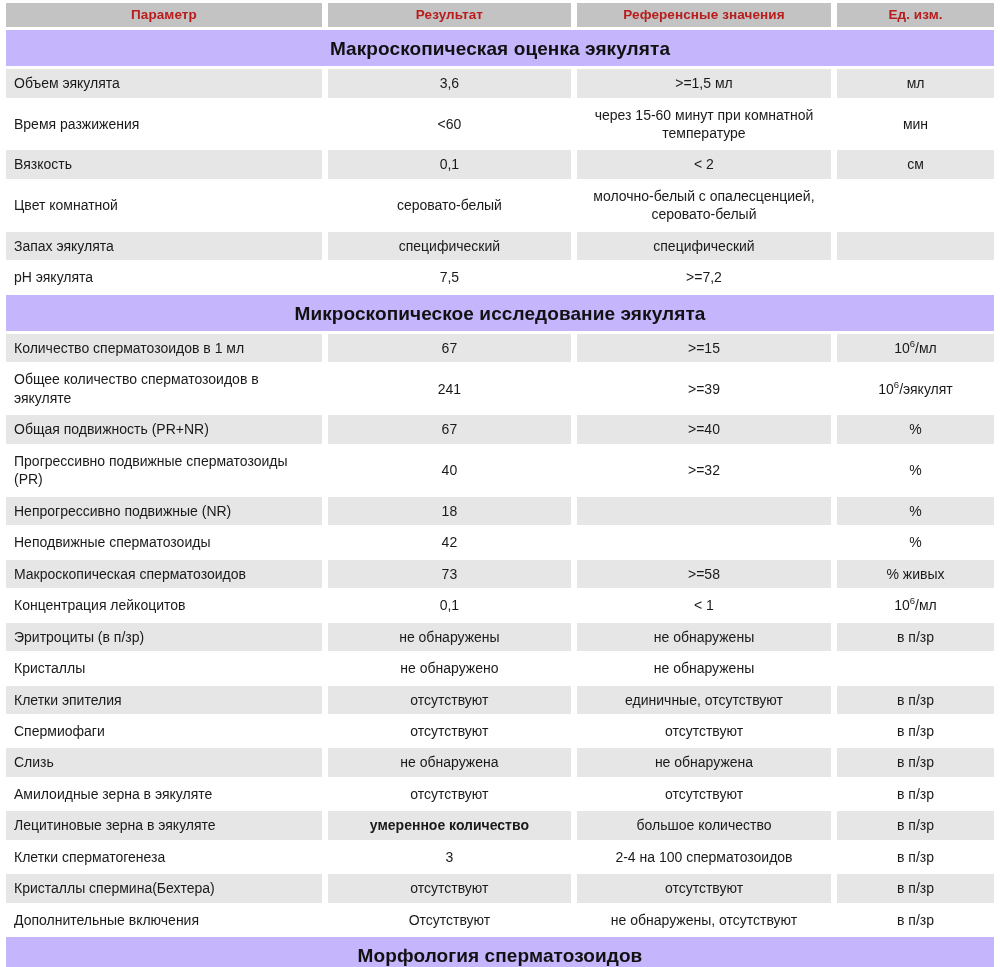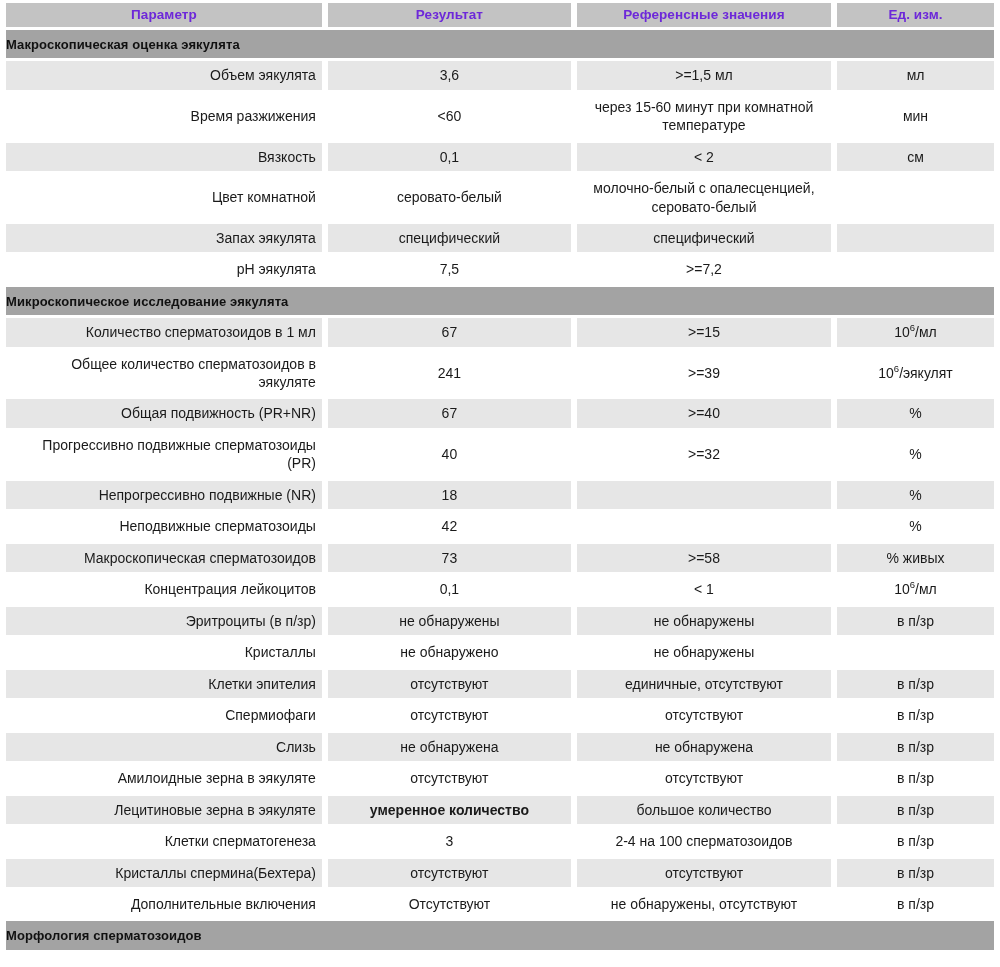--- a/index.html
+++ b/index.html
@@ -38,7 +38,7 @@
     font-weight: bold;
     text-align: center;
     padding: 4px 4px 5px 4px;
-    color: #6d28d9;
+    color: #b91c1c;
     border: 0;
     letter-spacing: 0.1px;
   }

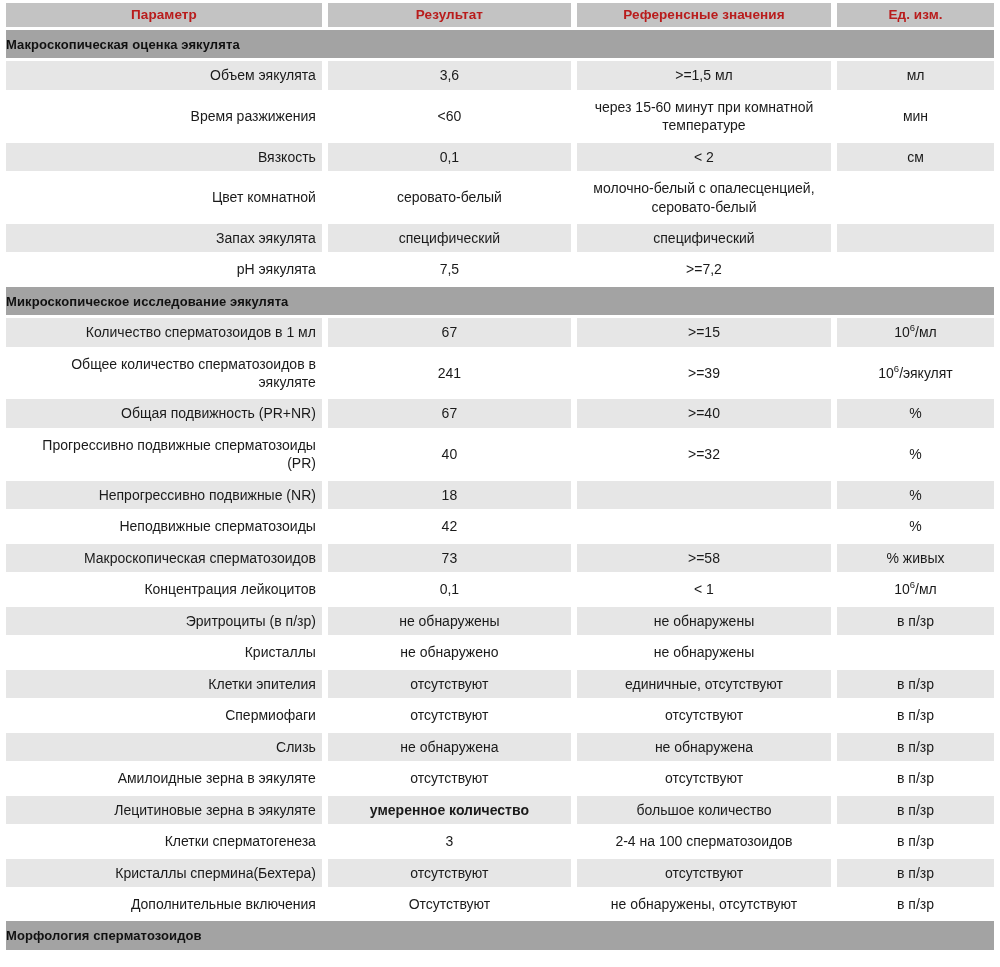--- a/index.html
+++ b/index.html
@@ -44,8 +44,9 @@
   }
 
   tr.section td {
-    background: #a3a3a3;
-    font-size: 13px;
+    background: #c4b5fd;
+    text-align: center;
+    font-size: 19px;
     font-weight: bold;
     padding: 6px 0 5px 0;
     color: #111;

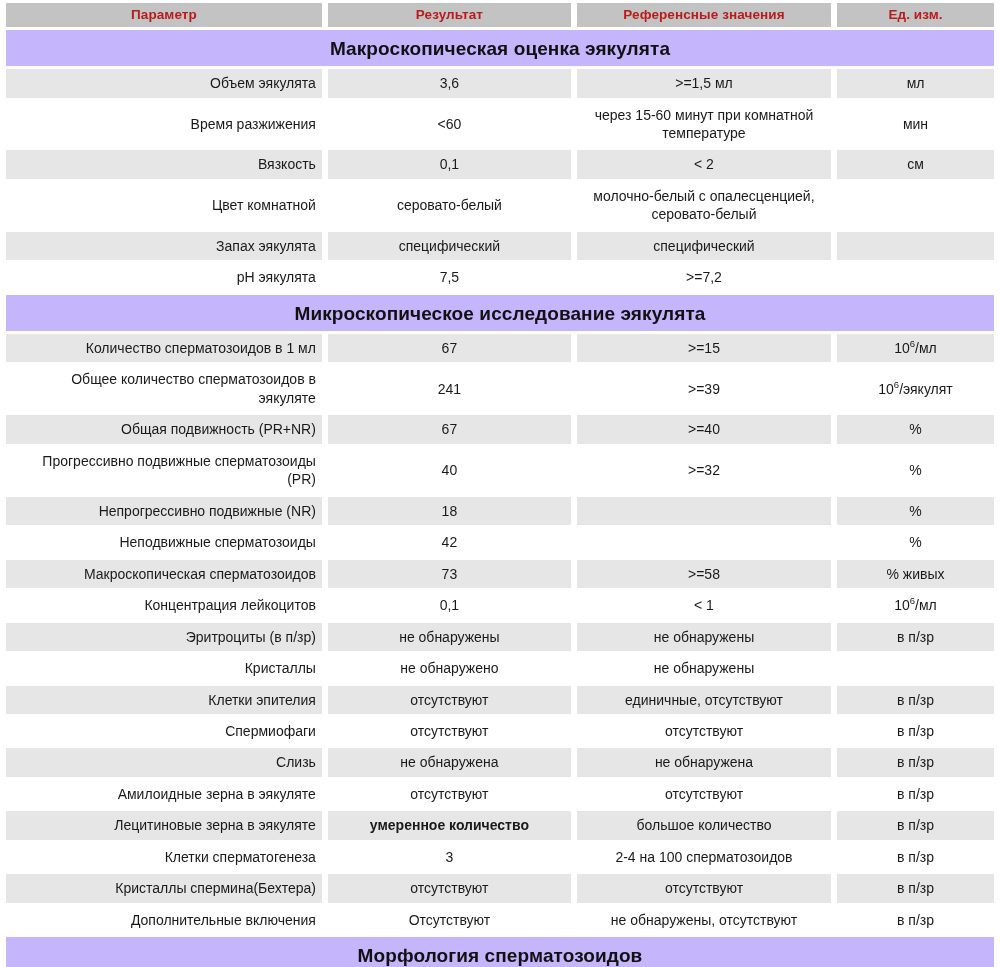--- a/index.html
+++ b/index.html
@@ -62,7 +62,7 @@
     border: 0;
   }
   td.param {
-    text-align: right;
+    text-align: left;
     padding-left: 8px;
   }
   td.result, td.ref, td.unit {

